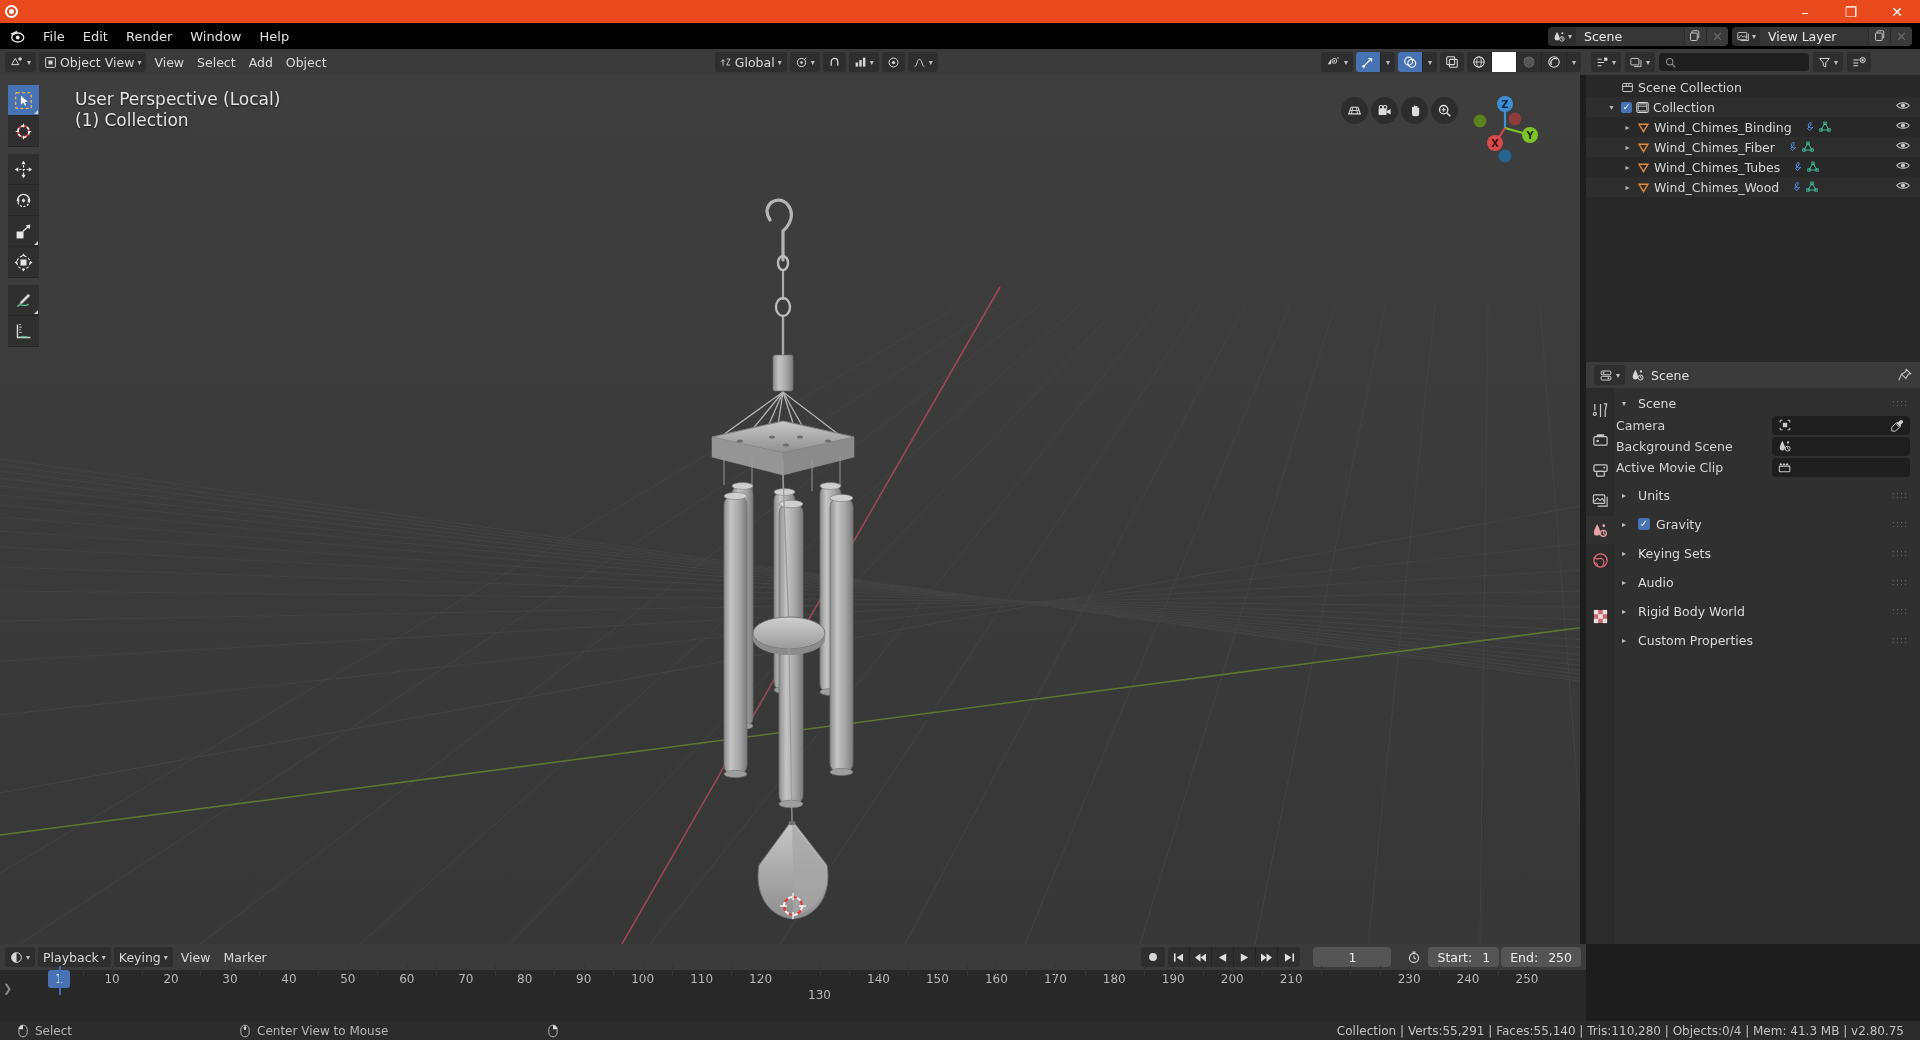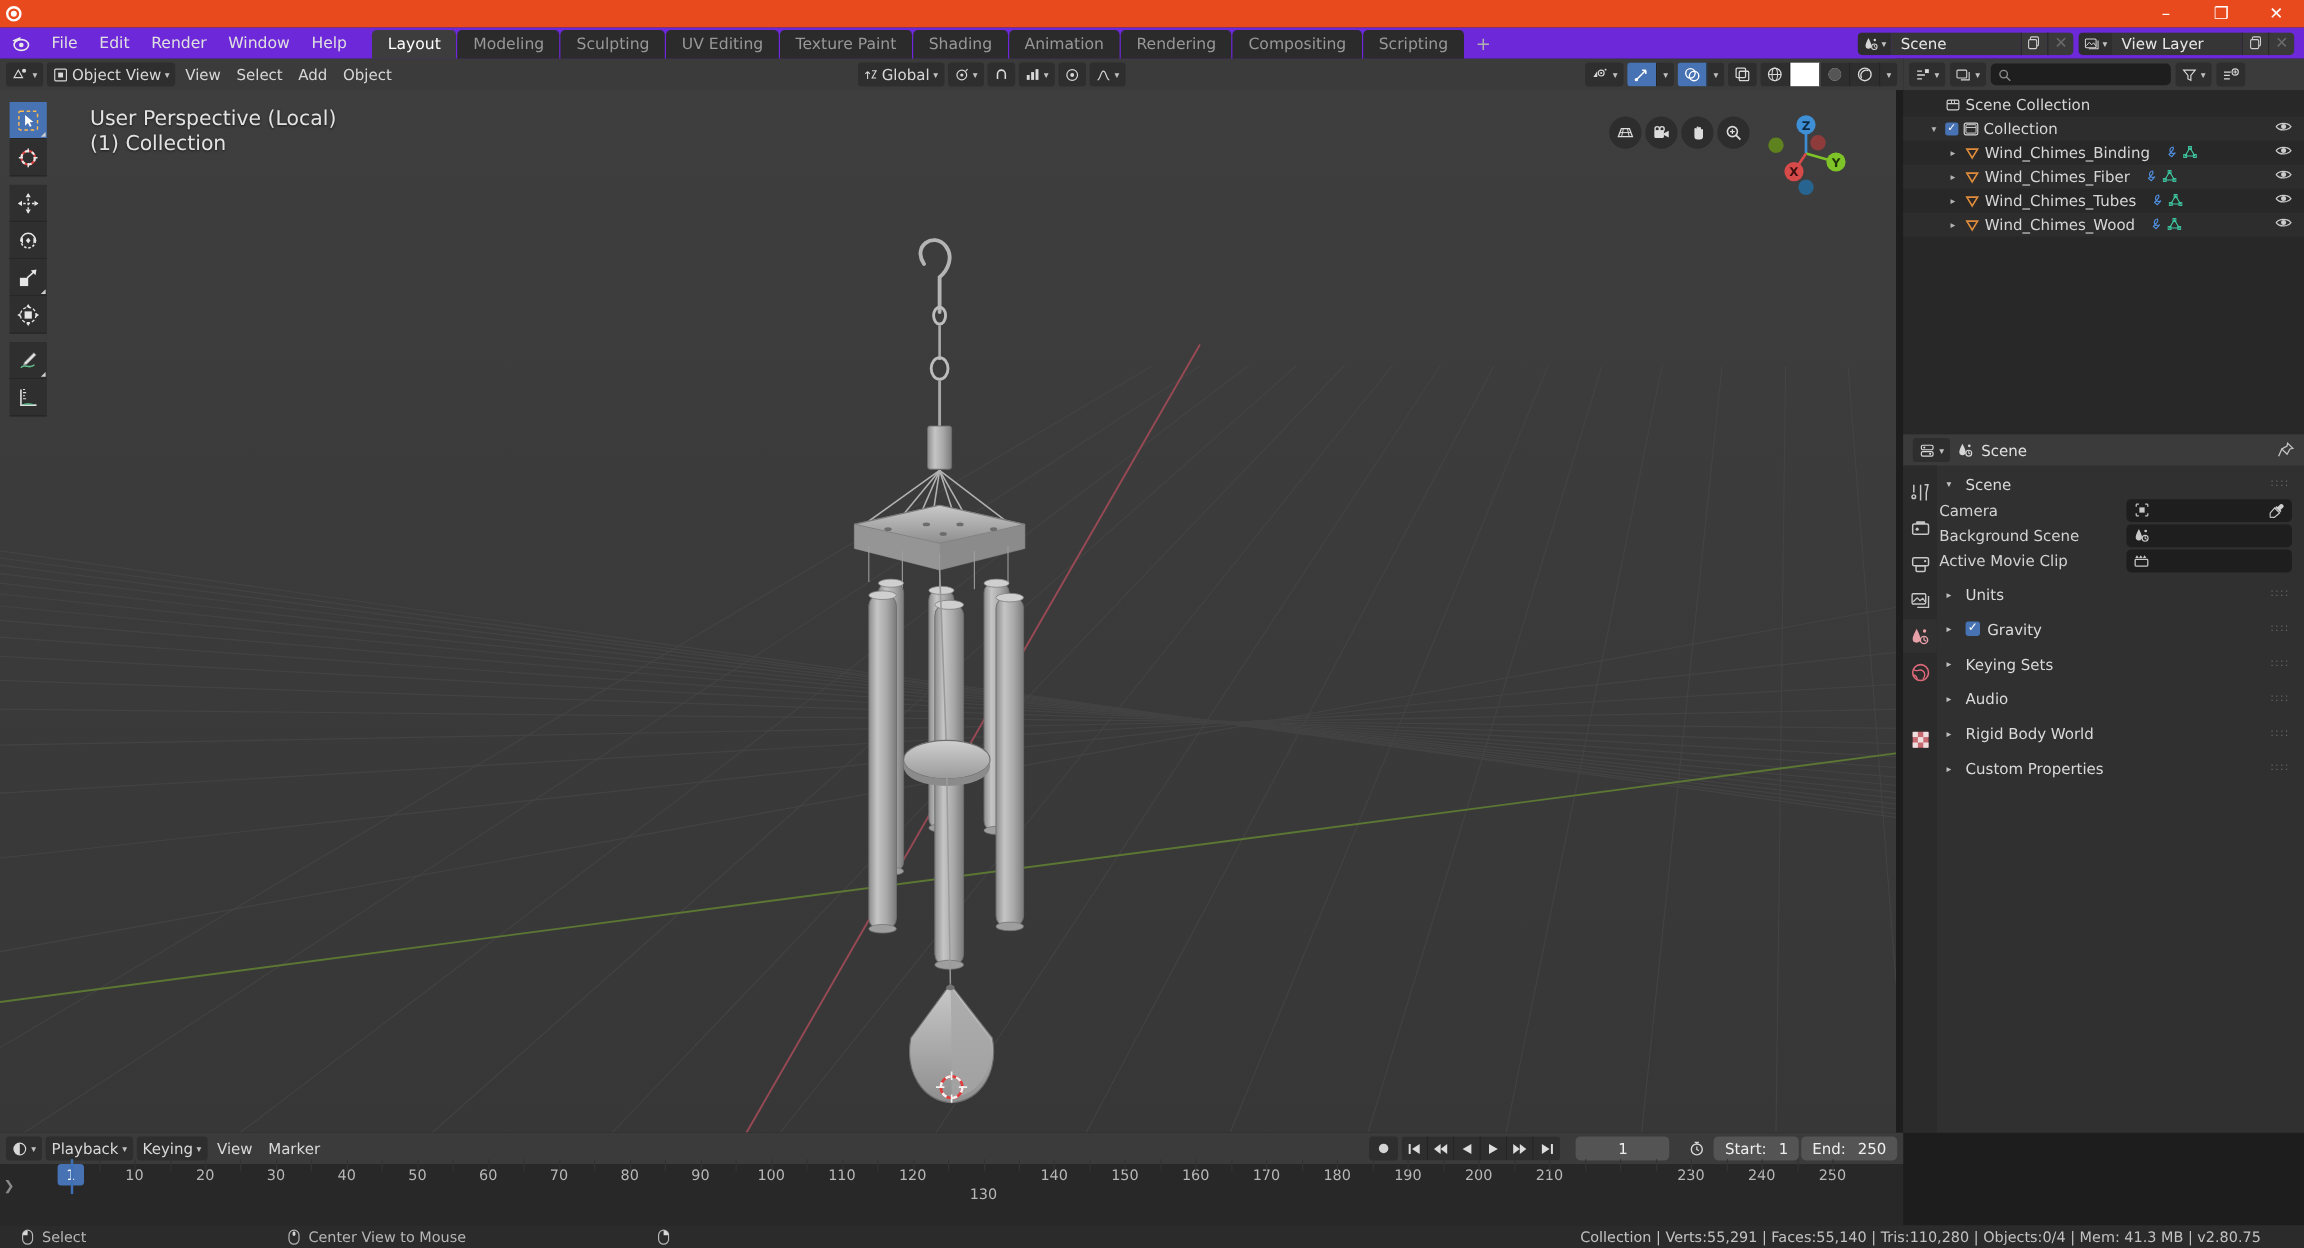--- a/index.html
+++ b/index.html
@@ -42,7 +42,7 @@
   
   .topbar {
     position: absolute; top: 23px; left: 0; width: 1920px; height: 26px;
-    background: #6d28d9;
+    background: #000000;
     display: flex; align-items: center;
   }
   .blender-logo {

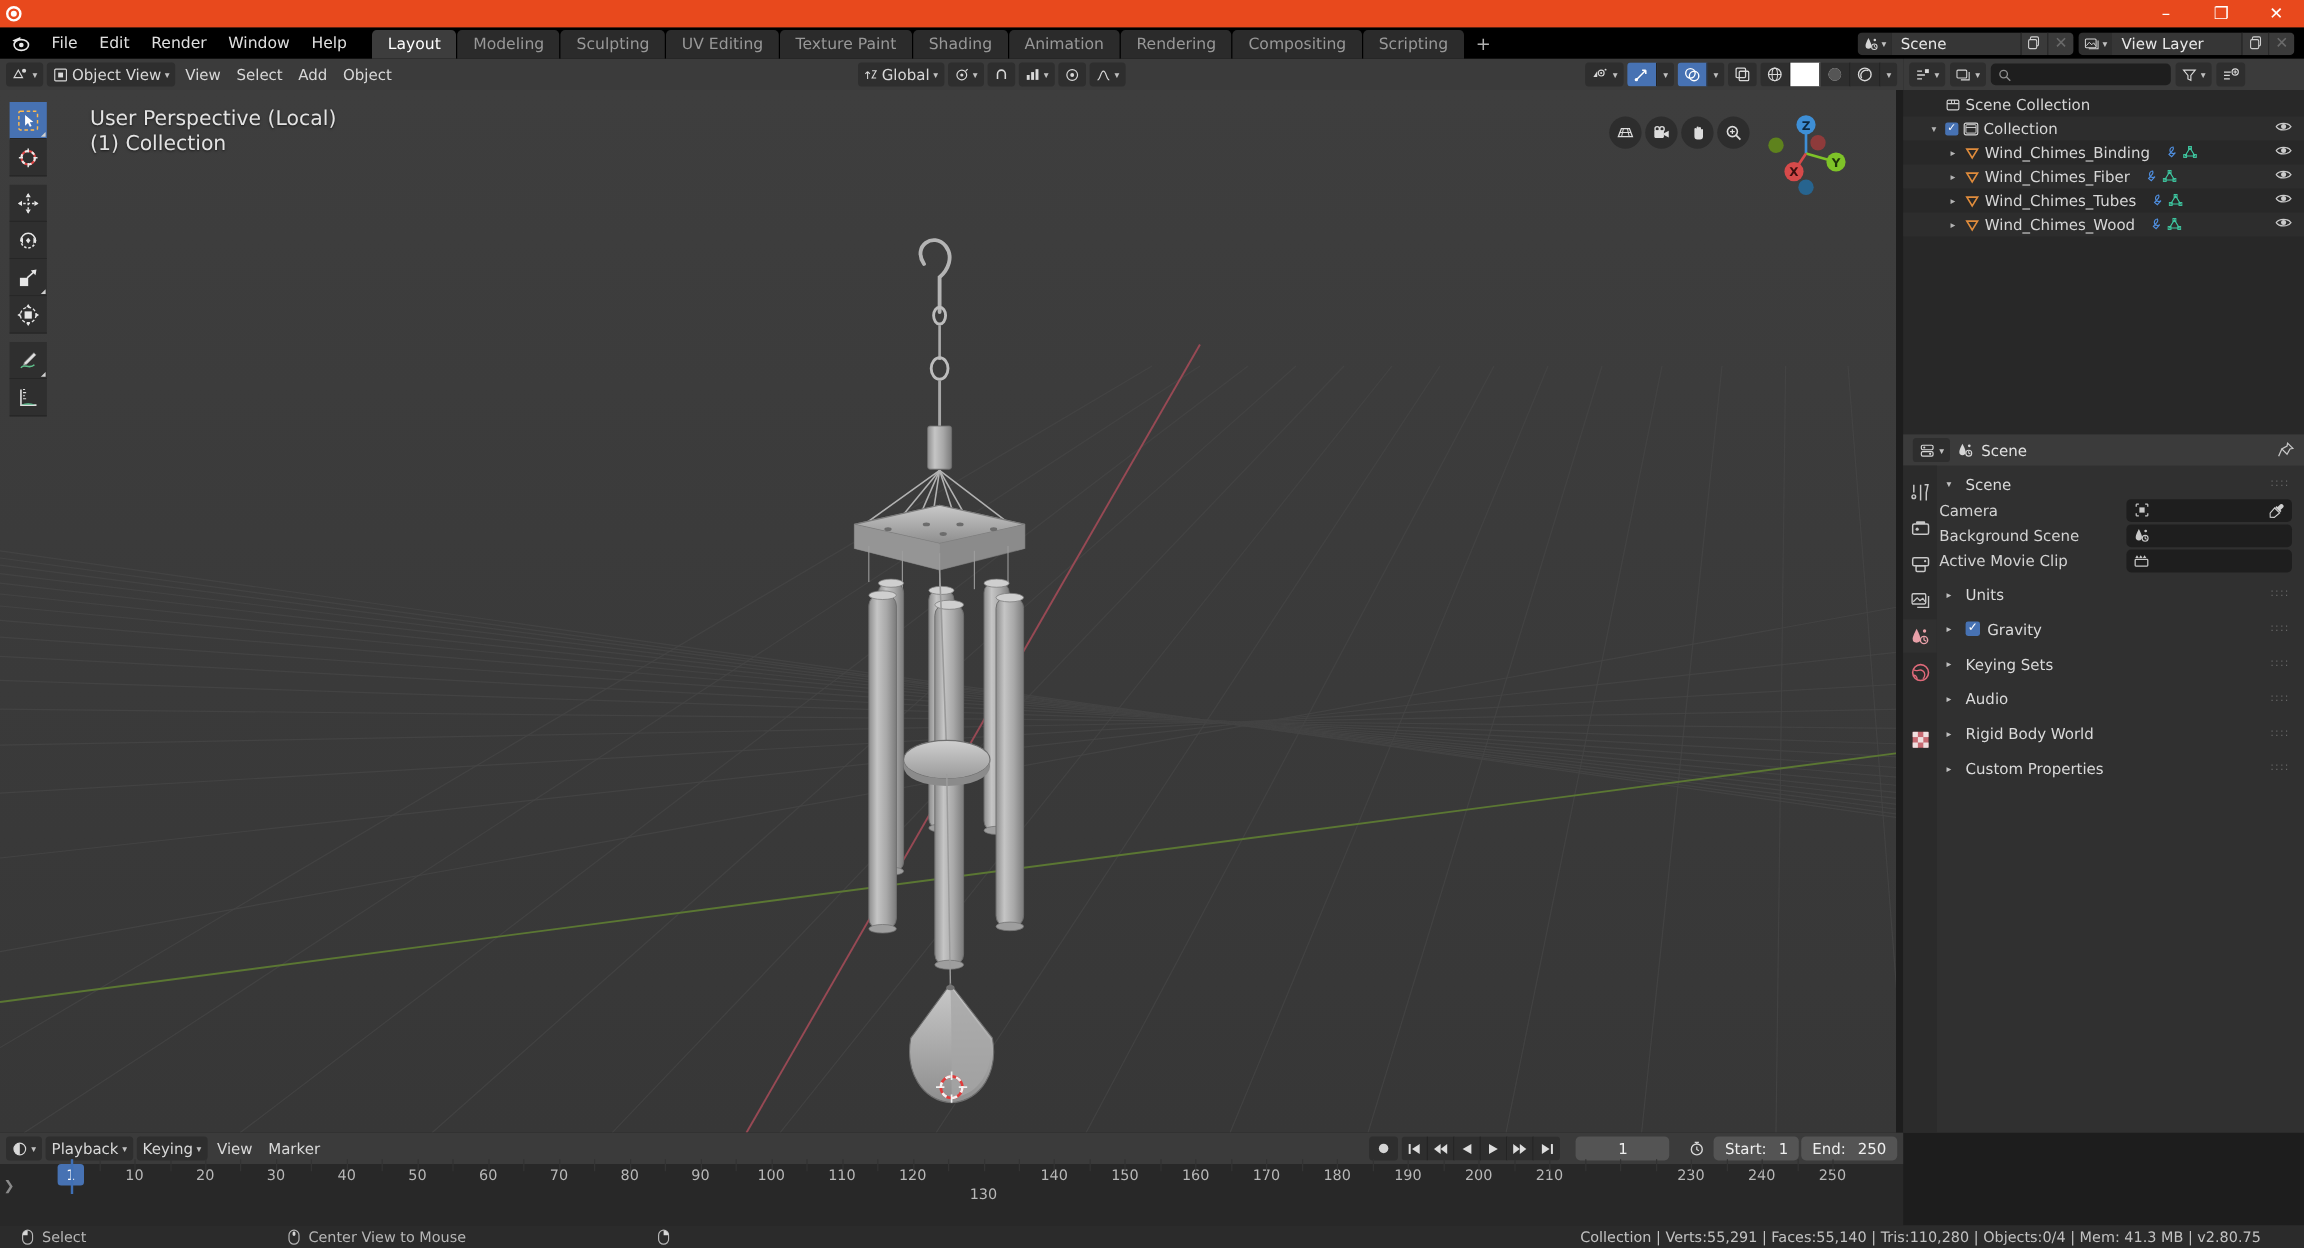--- a/index.html
+++ b/index.html
@@ -288,19 +288,6 @@
     <div class="menu-item">Window</div>
     <div class="menu-item">Help</div>
 
-    <div class="ws-tabs">
-      <div class="ws-tab active">Layout</div>
-      <div class="ws-tab">Modeling</div>
-      <div class="ws-tab">Sculpting</div>
-      <div class="ws-tab">UV Editing</div>
-      <div class="ws-tab">Texture Paint</div>
-      <div class="ws-tab">Shading</div>
-      <div class="ws-tab">Animation</div>
-      <div class="ws-tab">Rendering</div>
-      <div class="ws-tab">Compositing</div>
-      <div class="ws-tab">Scripting</div>
-      <div class="ws-tab plus">+</div>
-    </div>
 
     <div class="topbar-right">
       <div class="field-group">

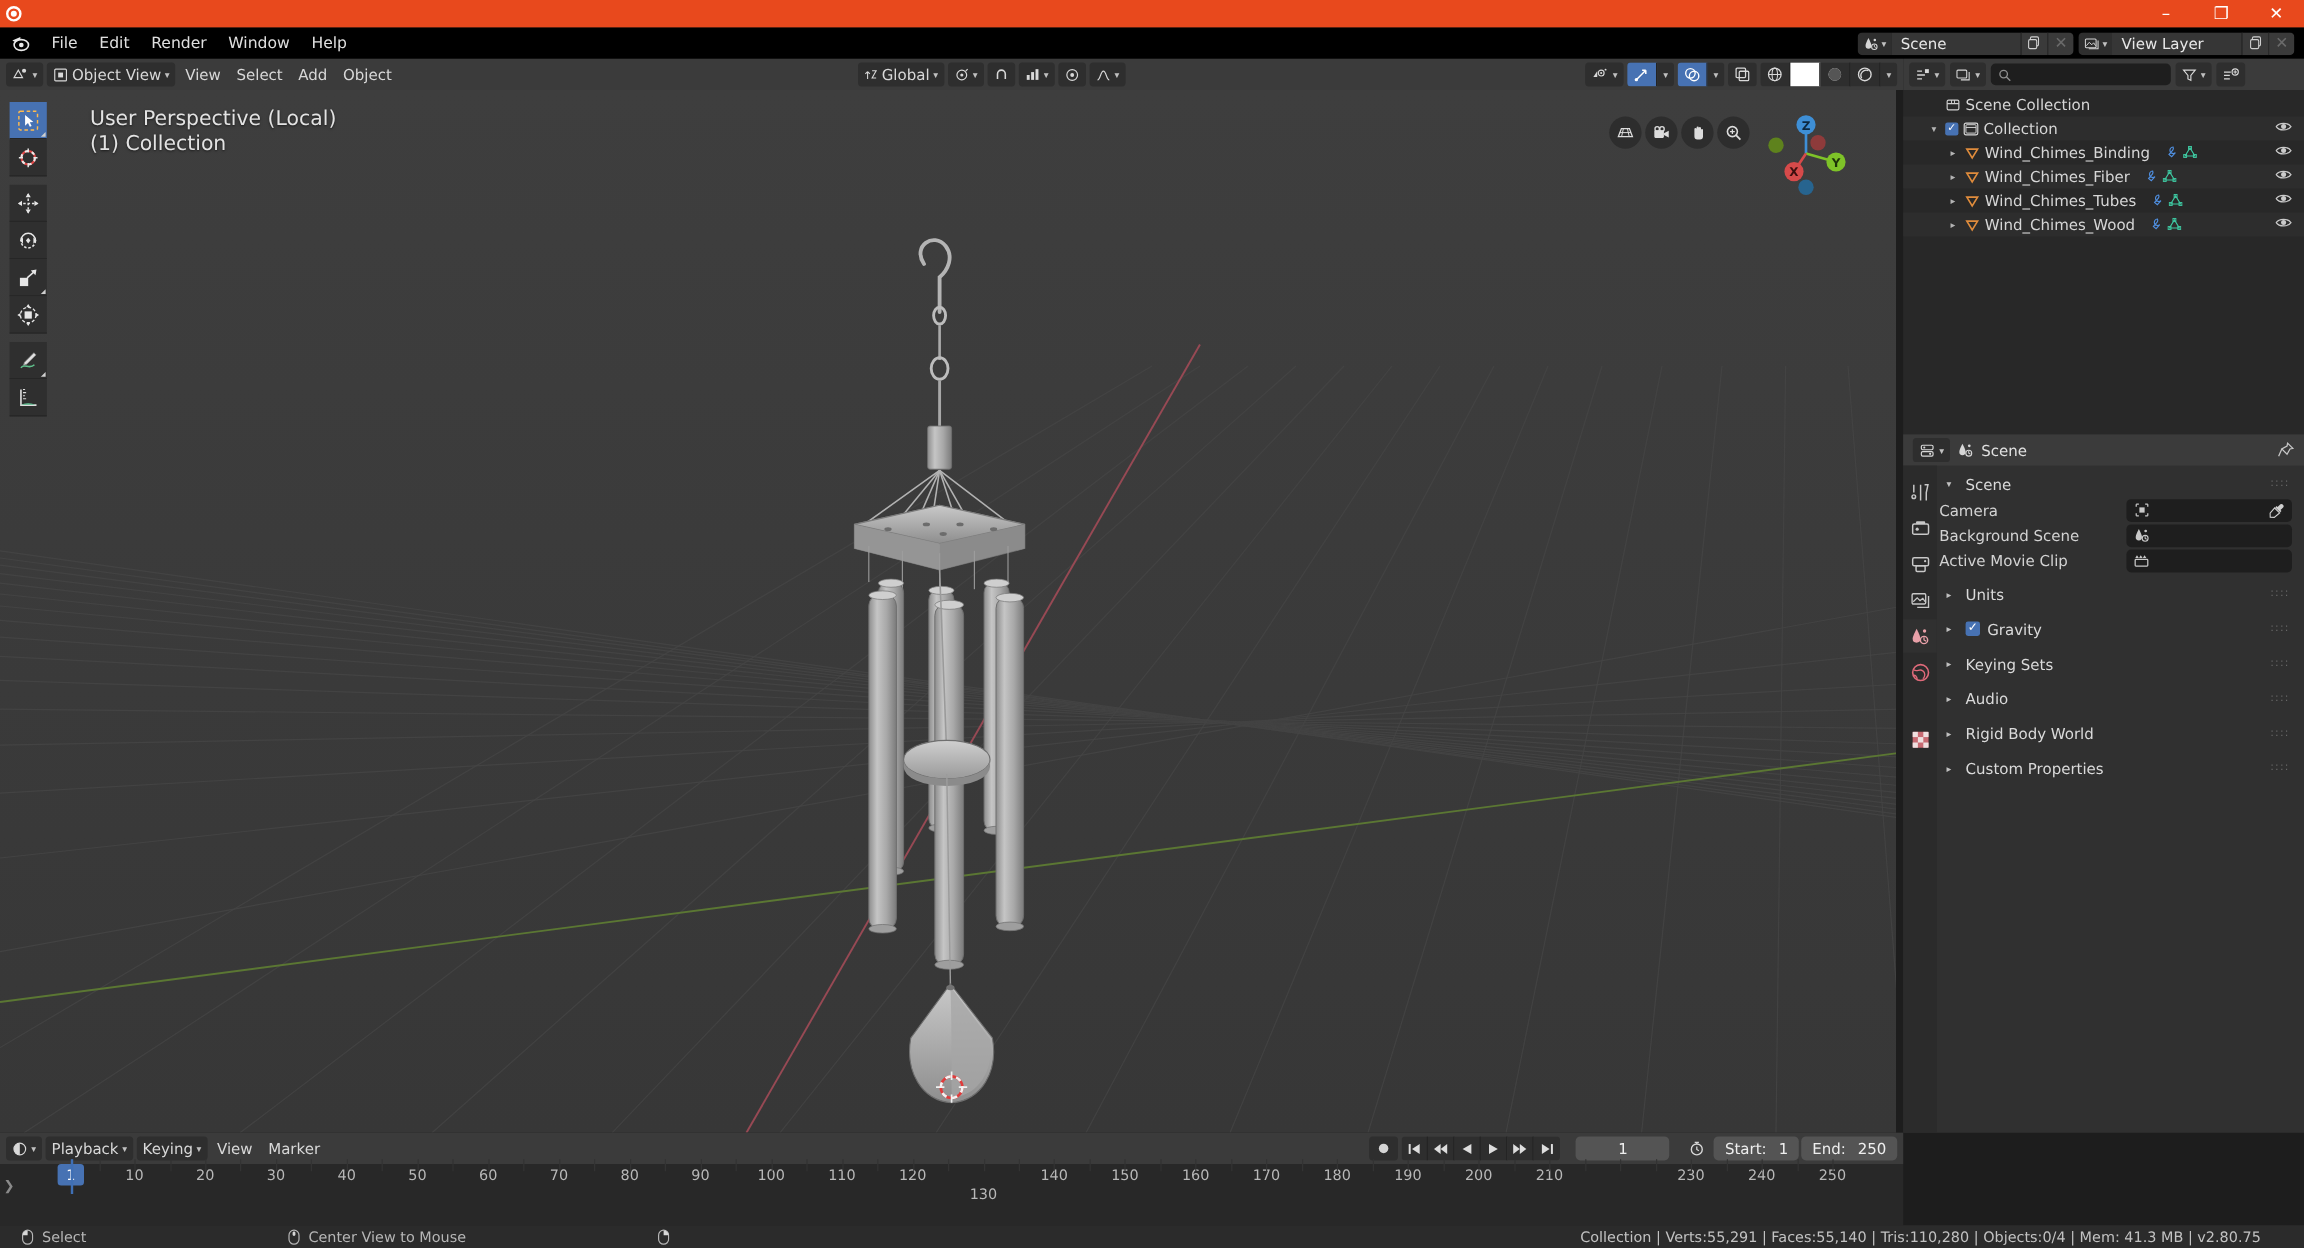--- a/index.html
+++ b/index.html
@@ -253,7 +253,7 @@
   }
   .sb-item { display: flex; align-items: center; gap: 7px; }
   .mouse-ico { display:inline-block; }
-  .sb-right { margin-left: auto; padding-right: 36px; color: #c2c2c2; font-size: 12px; }
+  .sb-right { margin-left: auto; padding-right: 16px; color: #c2c2c2; font-size: 12px; }
 
   
   .pullbar { position:absolute; left: 1580px; top: 49px; width: 6px; height: 895px; background: #1d1d1d; }

